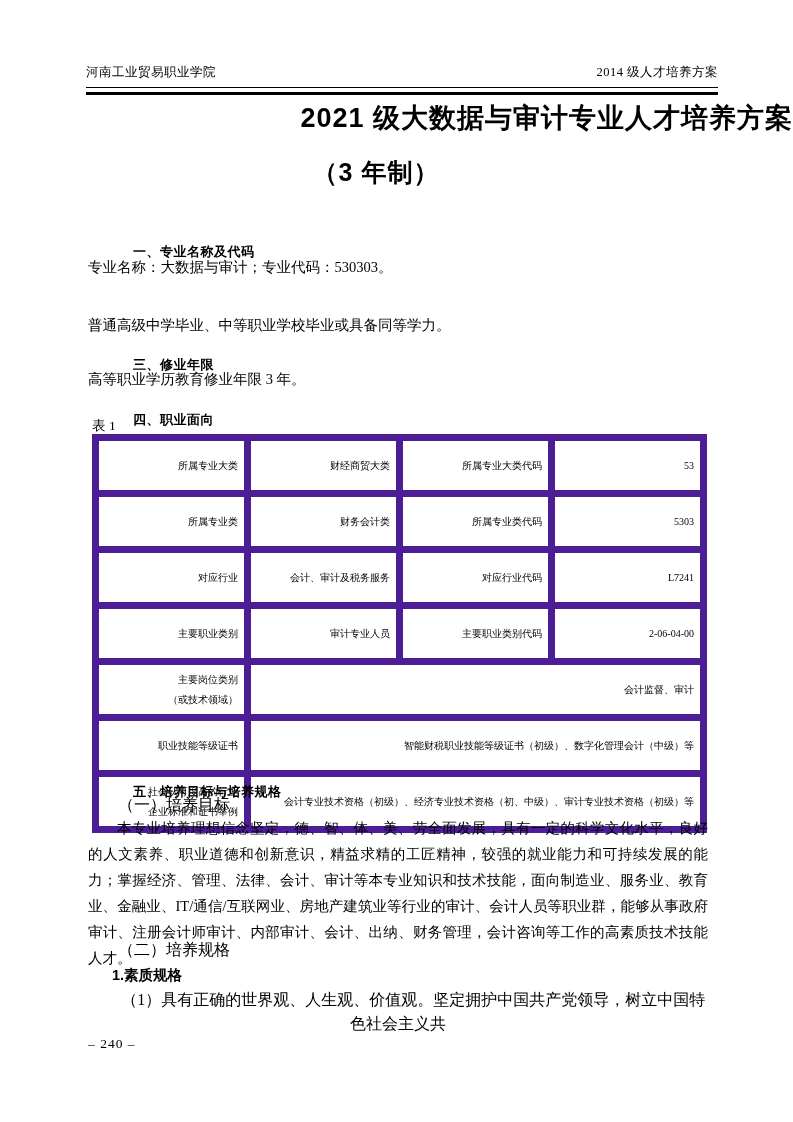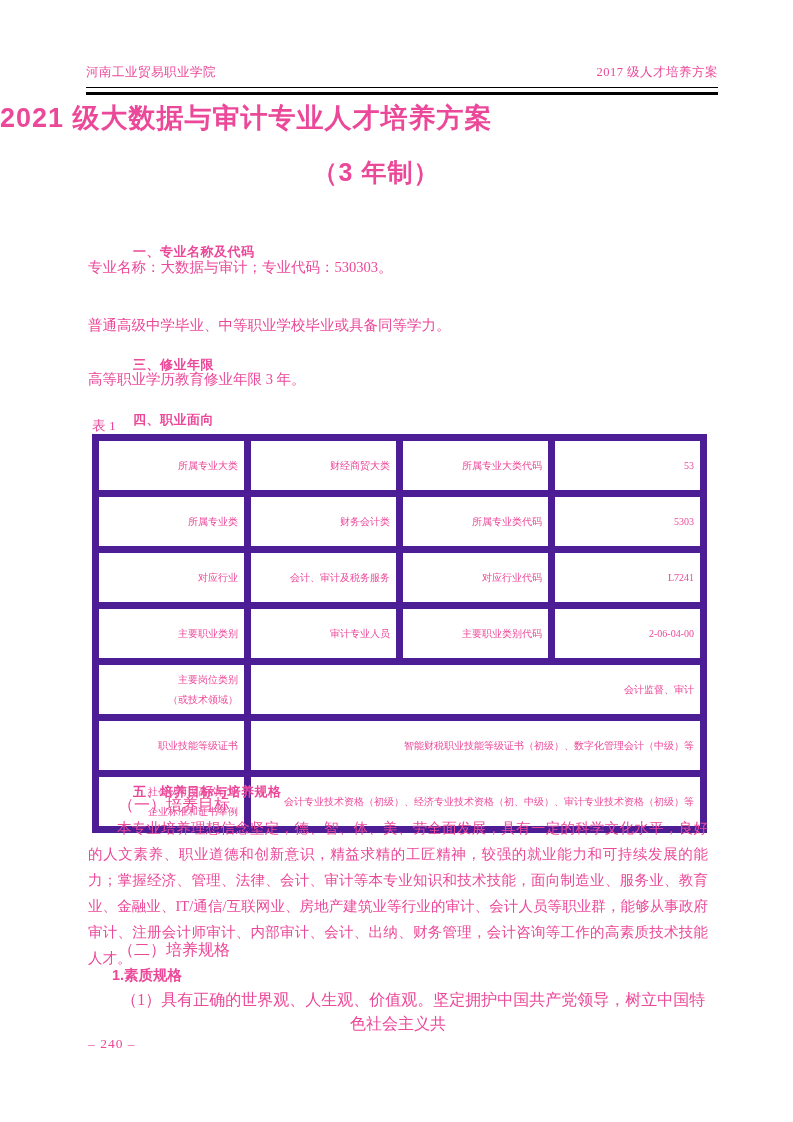--- a/index.html
+++ b/index.html
@@ -8,7 +8,7 @@
     width: 793px;
     height: 1122px;
     background: #ffffff;
-    color: #ec4899;
+    color: #000000;
     font-family: "Liberation Serif", "DejaVu Serif", serif;
     overflow: hidden;
   }

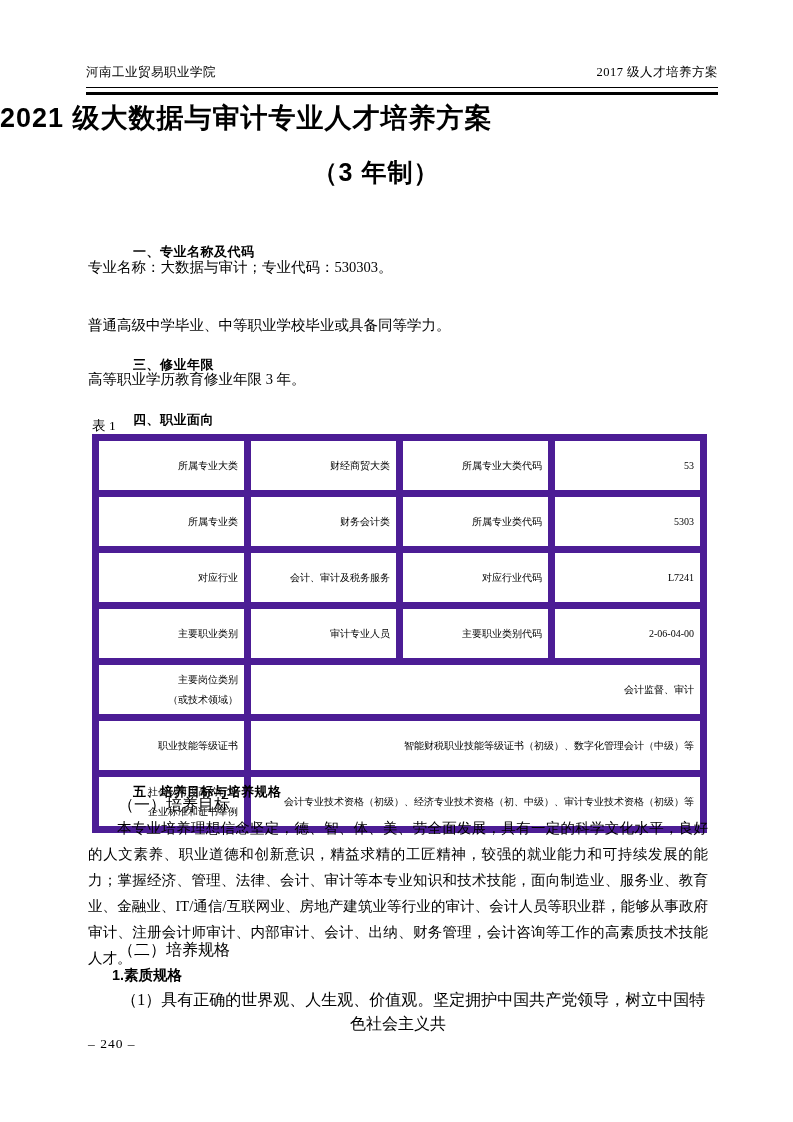--- a/index.html
+++ b/index.html
@@ -106,7 +106,7 @@
 
   <div class="abs hdr">
     <span>河南工业贸易职业学院</span>
-    <span>2017 级人才培养方案</span>
+    <span>2014 级人才培养方案</span>
   </div>
   <div class="abs hdr-rule"></div>
 

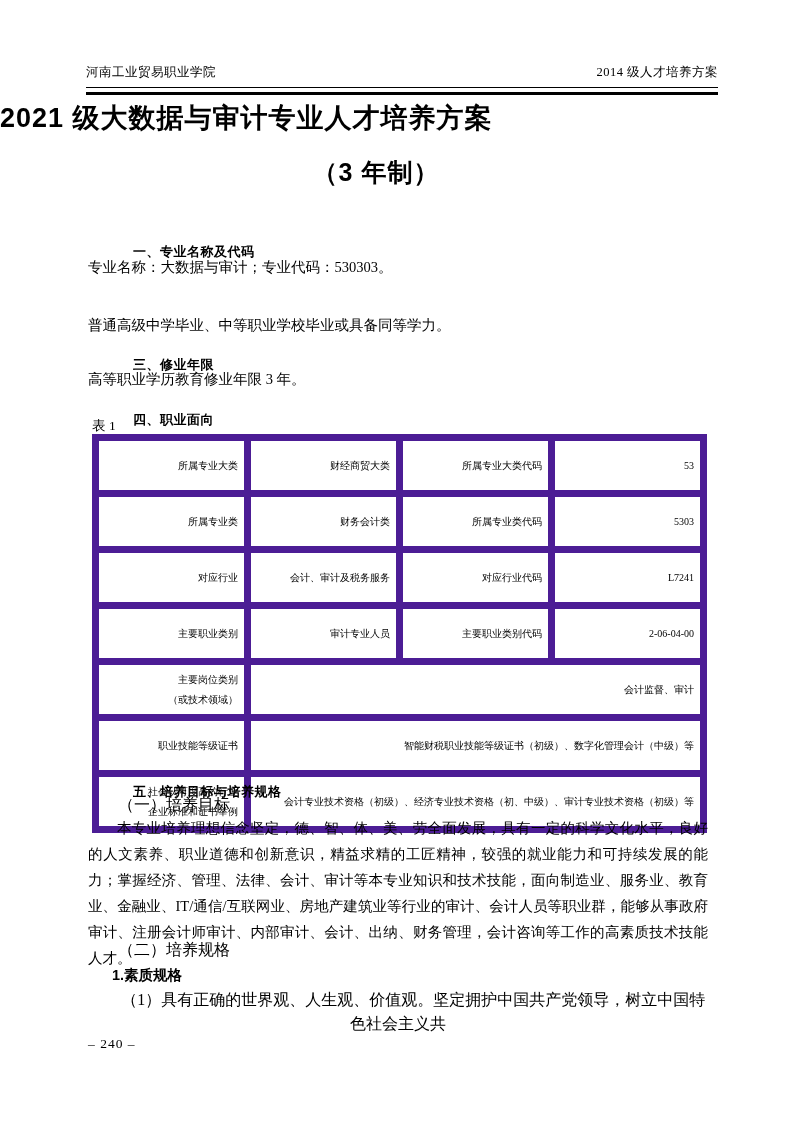--- a/index.html
+++ b/index.html
@@ -29,7 +29,7 @@
   
   .doc-title {
     top: 100px; left: 0; width: 793px;
-    margin: 0; text-align: left;
+    margin: 0; text-align: right;
     font-family: "Liberation Sans", "DejaVu Sans", sans-serif;
     font-weight: bold; font-size: 27px; letter-spacing: 1px;
   }

